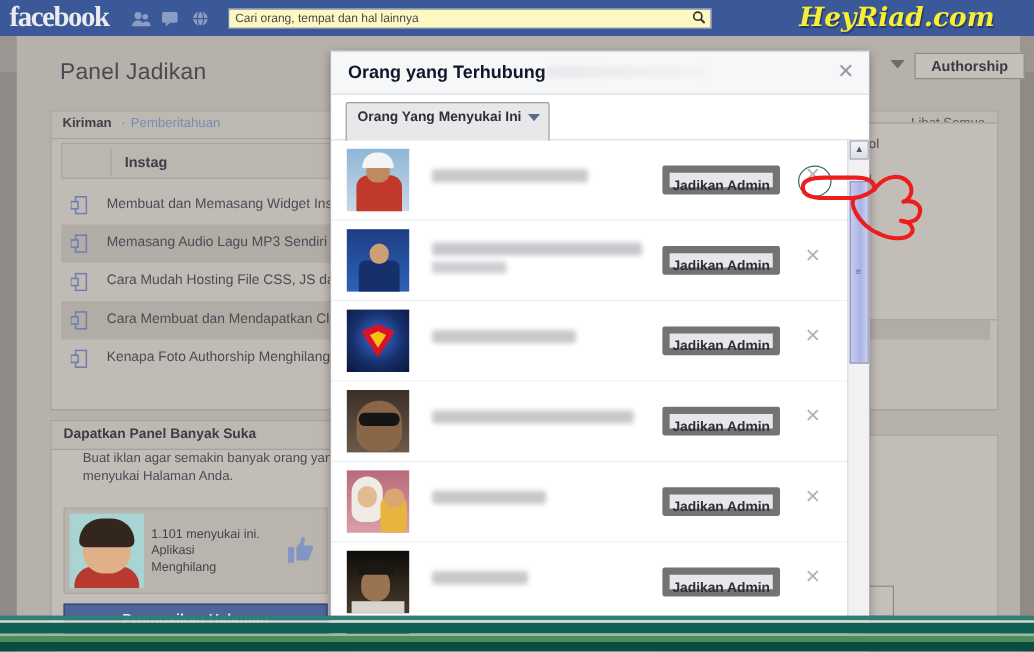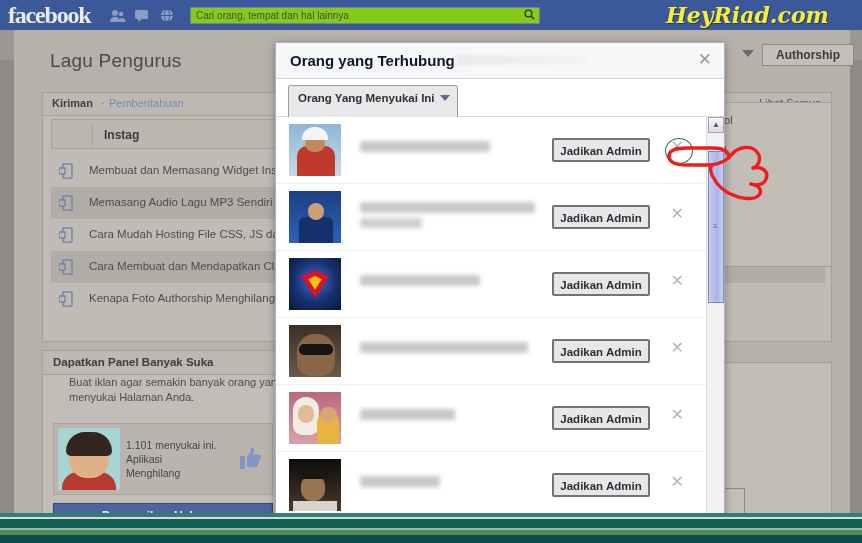--- a/index.html
+++ b/index.html
@@ -27,8 +27,8 @@
   #nav-messages{ left:135px; }
   #nav-globe{ left:160px; }
   #fb-search{
-    position:absolute; left:190px; top:7px; width:350px; height:17px;
-    background:#84cc16; border:1px solid #6c7cab;
+    position:absolute; left:190px; top:7px; width:403px; height:17px;
+    background:#fef9c3; border:1px solid #6c7cab;
   }
   #fb-search-text{
     position:absolute; left:5px; top:2px; font-size:10px; color:#4a4a4a;

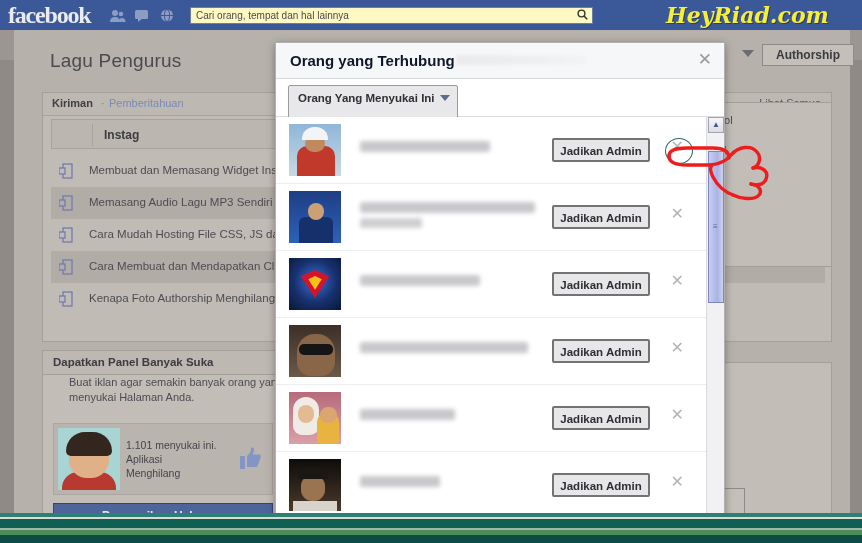--- a/index.html
+++ b/index.html
@@ -386,7 +386,7 @@
 
   <div id="content">
 
-    <div id="panel-title">Lagu Pengurus</div>
+    <div id="panel-title">Panel Jadikan</div>
 
     <div id="postbox">
       <div id="tabs">

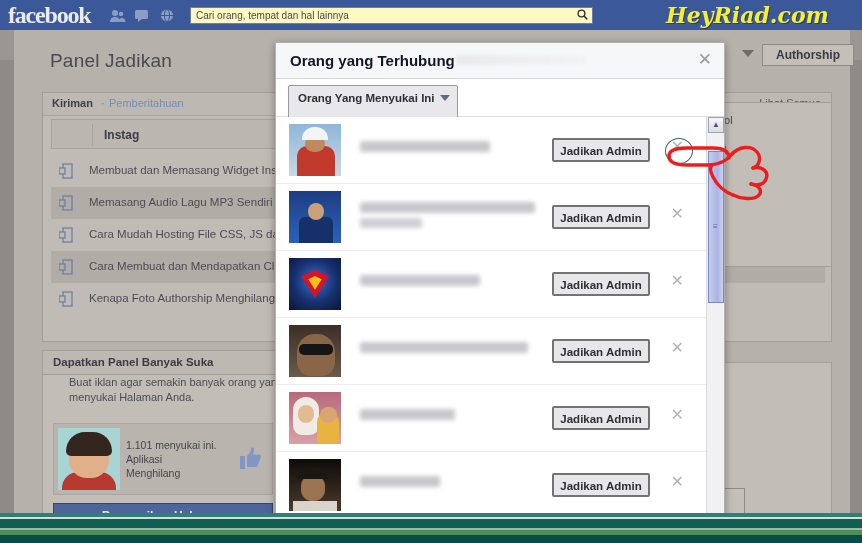--- a/index.html
+++ b/index.html
@@ -270,7 +270,7 @@
   }
   .padmin{
     position:absolute; right:58px; top:21px; width:98px; height:24px;
-    background:#e7e7e9; border:2px solid #737373; border-radius:2px;
+    background:#e7e7e9; border:6px solid #737373; border-radius:2px;
     font-size:11.5px; font-weight:bold; color:#2e2e34;
     text-align:center; line-height:23px; cursor:pointer;
   }

